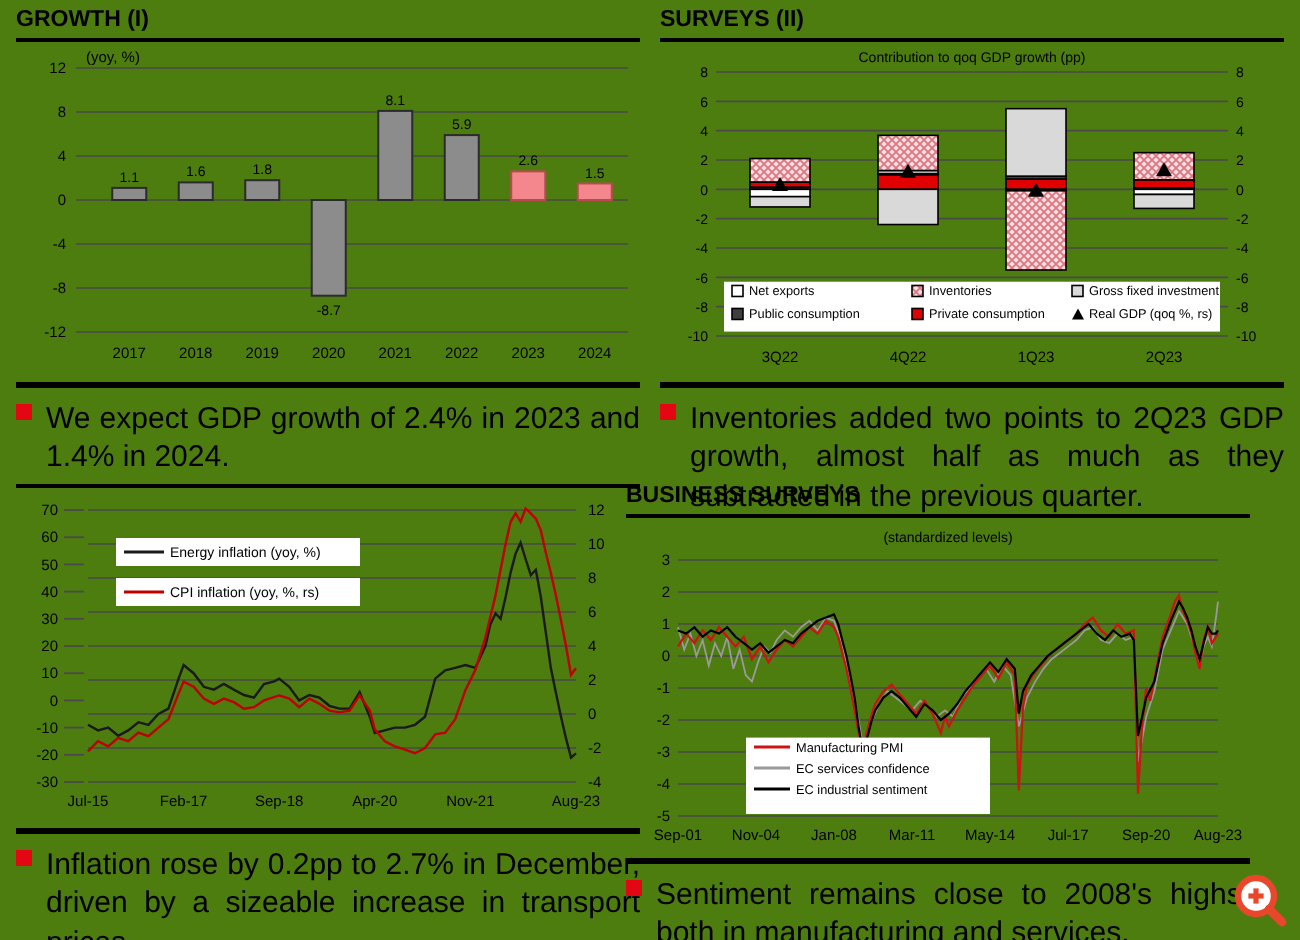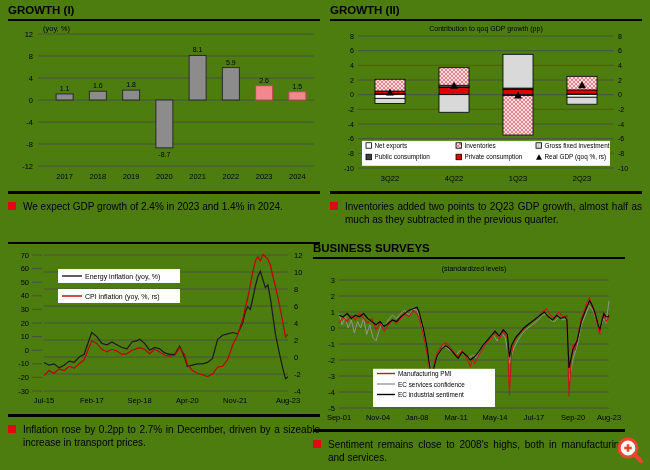--- a/index.html
+++ b/index.html
@@ -72,7 +72,7 @@
   </section>
 
   <section class="panel" style="left:330px;top:4px;width:312px">
-    <h2 class="hd">GROWTH (II)</h2>
+    <h2 class="hd">SURVEYS (II)</h2>
     <div class="rule"></div>
     <svg class="chart" id="chart-1" width="312" height="168" viewBox="0 0 312 168">
         <defs>

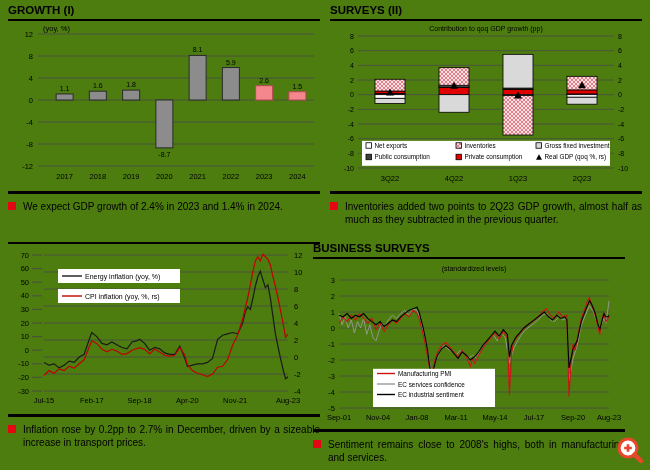--- a/index.html
+++ b/index.html
@@ -12,7 +12,7 @@
   svg text{font-family:"Liberation Sans",sans-serif;}
   .bullet{display:flex;margin-top:6px;gap:7px;}
   .sq{width:8px;height:8px;background:#e30613;flex:0 0 auto;margin-top:2px;}
-  .bullet p{margin:0;font-size:10px;line-height:1.3;color:#000;text-align:justify;}
+  .bullet p{margin:0;font-size:15px;line-height:1.3;color:#000;text-align:justify;}
   .zoom-btn{position:absolute;left:614px;top:434px;width:34px;height:34px;cursor:pointer;}
 </style>
 </head>

